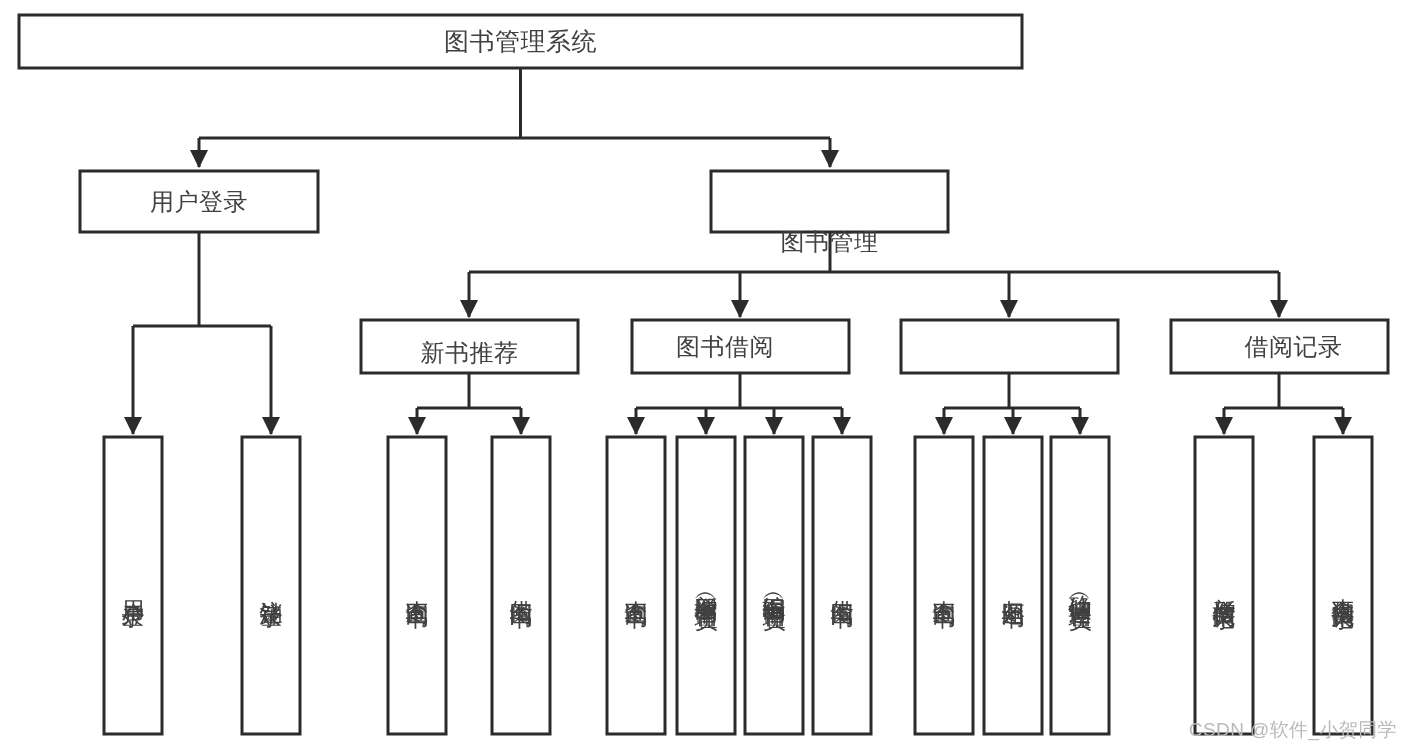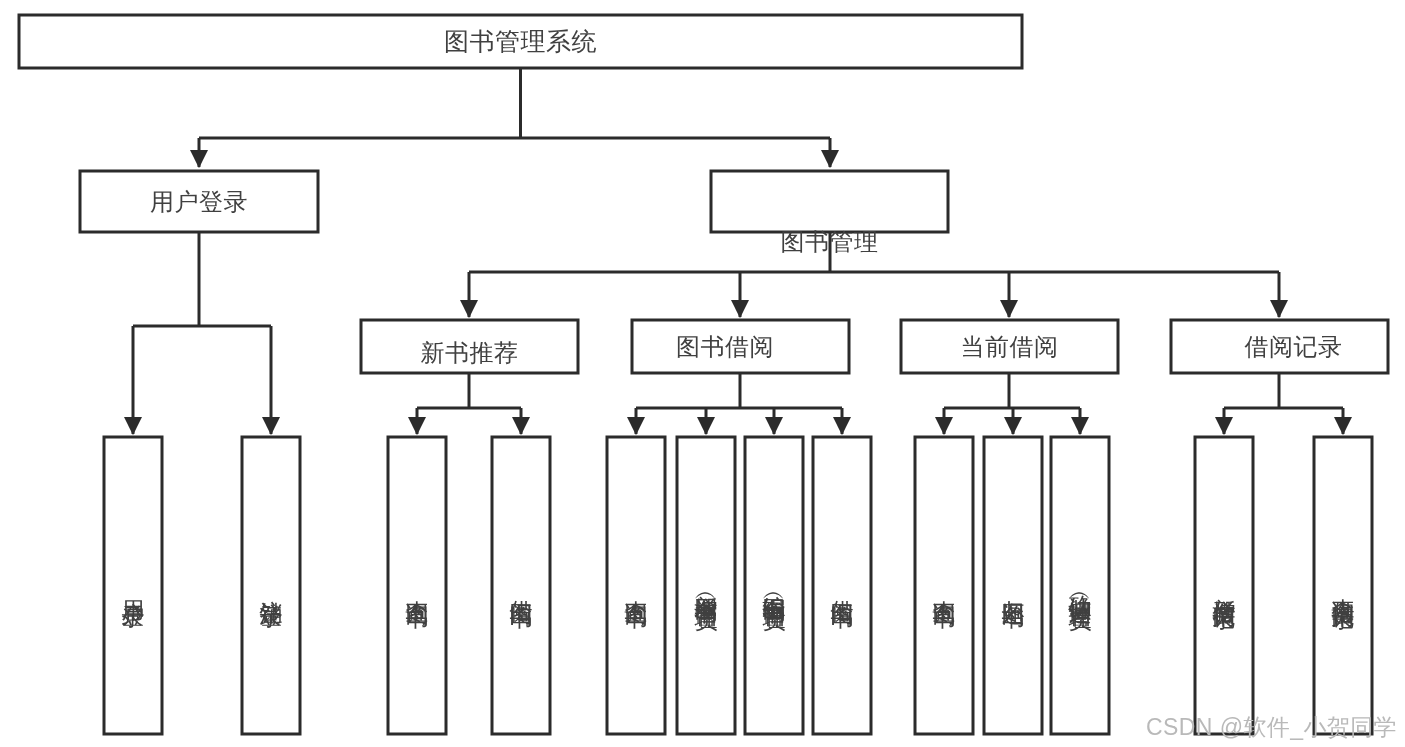--- a/index.html
+++ b/index.html
@@ -163,7 +163,6 @@
 
   <div class="node-label" style="left:361px; top:320px; width:217px; height:65px;">新书推荐</div>
   <div class="node-label" style="left:632px; top:320px; width:186px; height:53px;">图书借阅</div>
-  <div class="node-label" style="left:901px; top:320px; width:217px; height:53px;">当前借阅</div>
   <div class="node-label" style="left:1171px; top:320px; width:245px; height:53px;">借阅记录</div>
 
   <div class="node-label vertical" style="left:104px; top:437px; width:58px; height:297px;">用户登录</div>

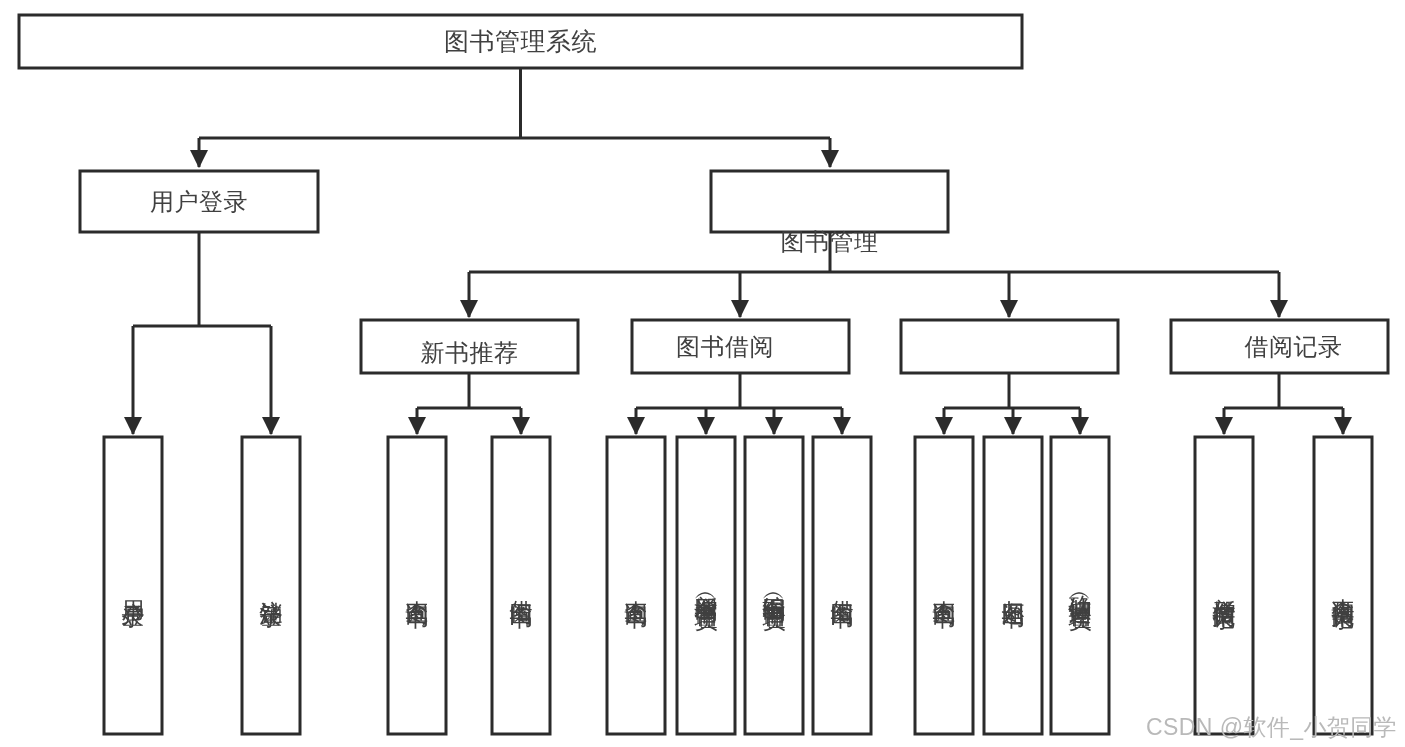--- a/index.html
+++ b/index.html
@@ -68,7 +68,7 @@
     position: absolute;
     right: 8px;
     bottom: 4px;
-    font-size: 23px;
+    font-size: 19px;
     color: #b9b9b9;
     font-family: "Liberation Sans", "DejaVu Sans", sans-serif;
     letter-spacing: 0.4px;

